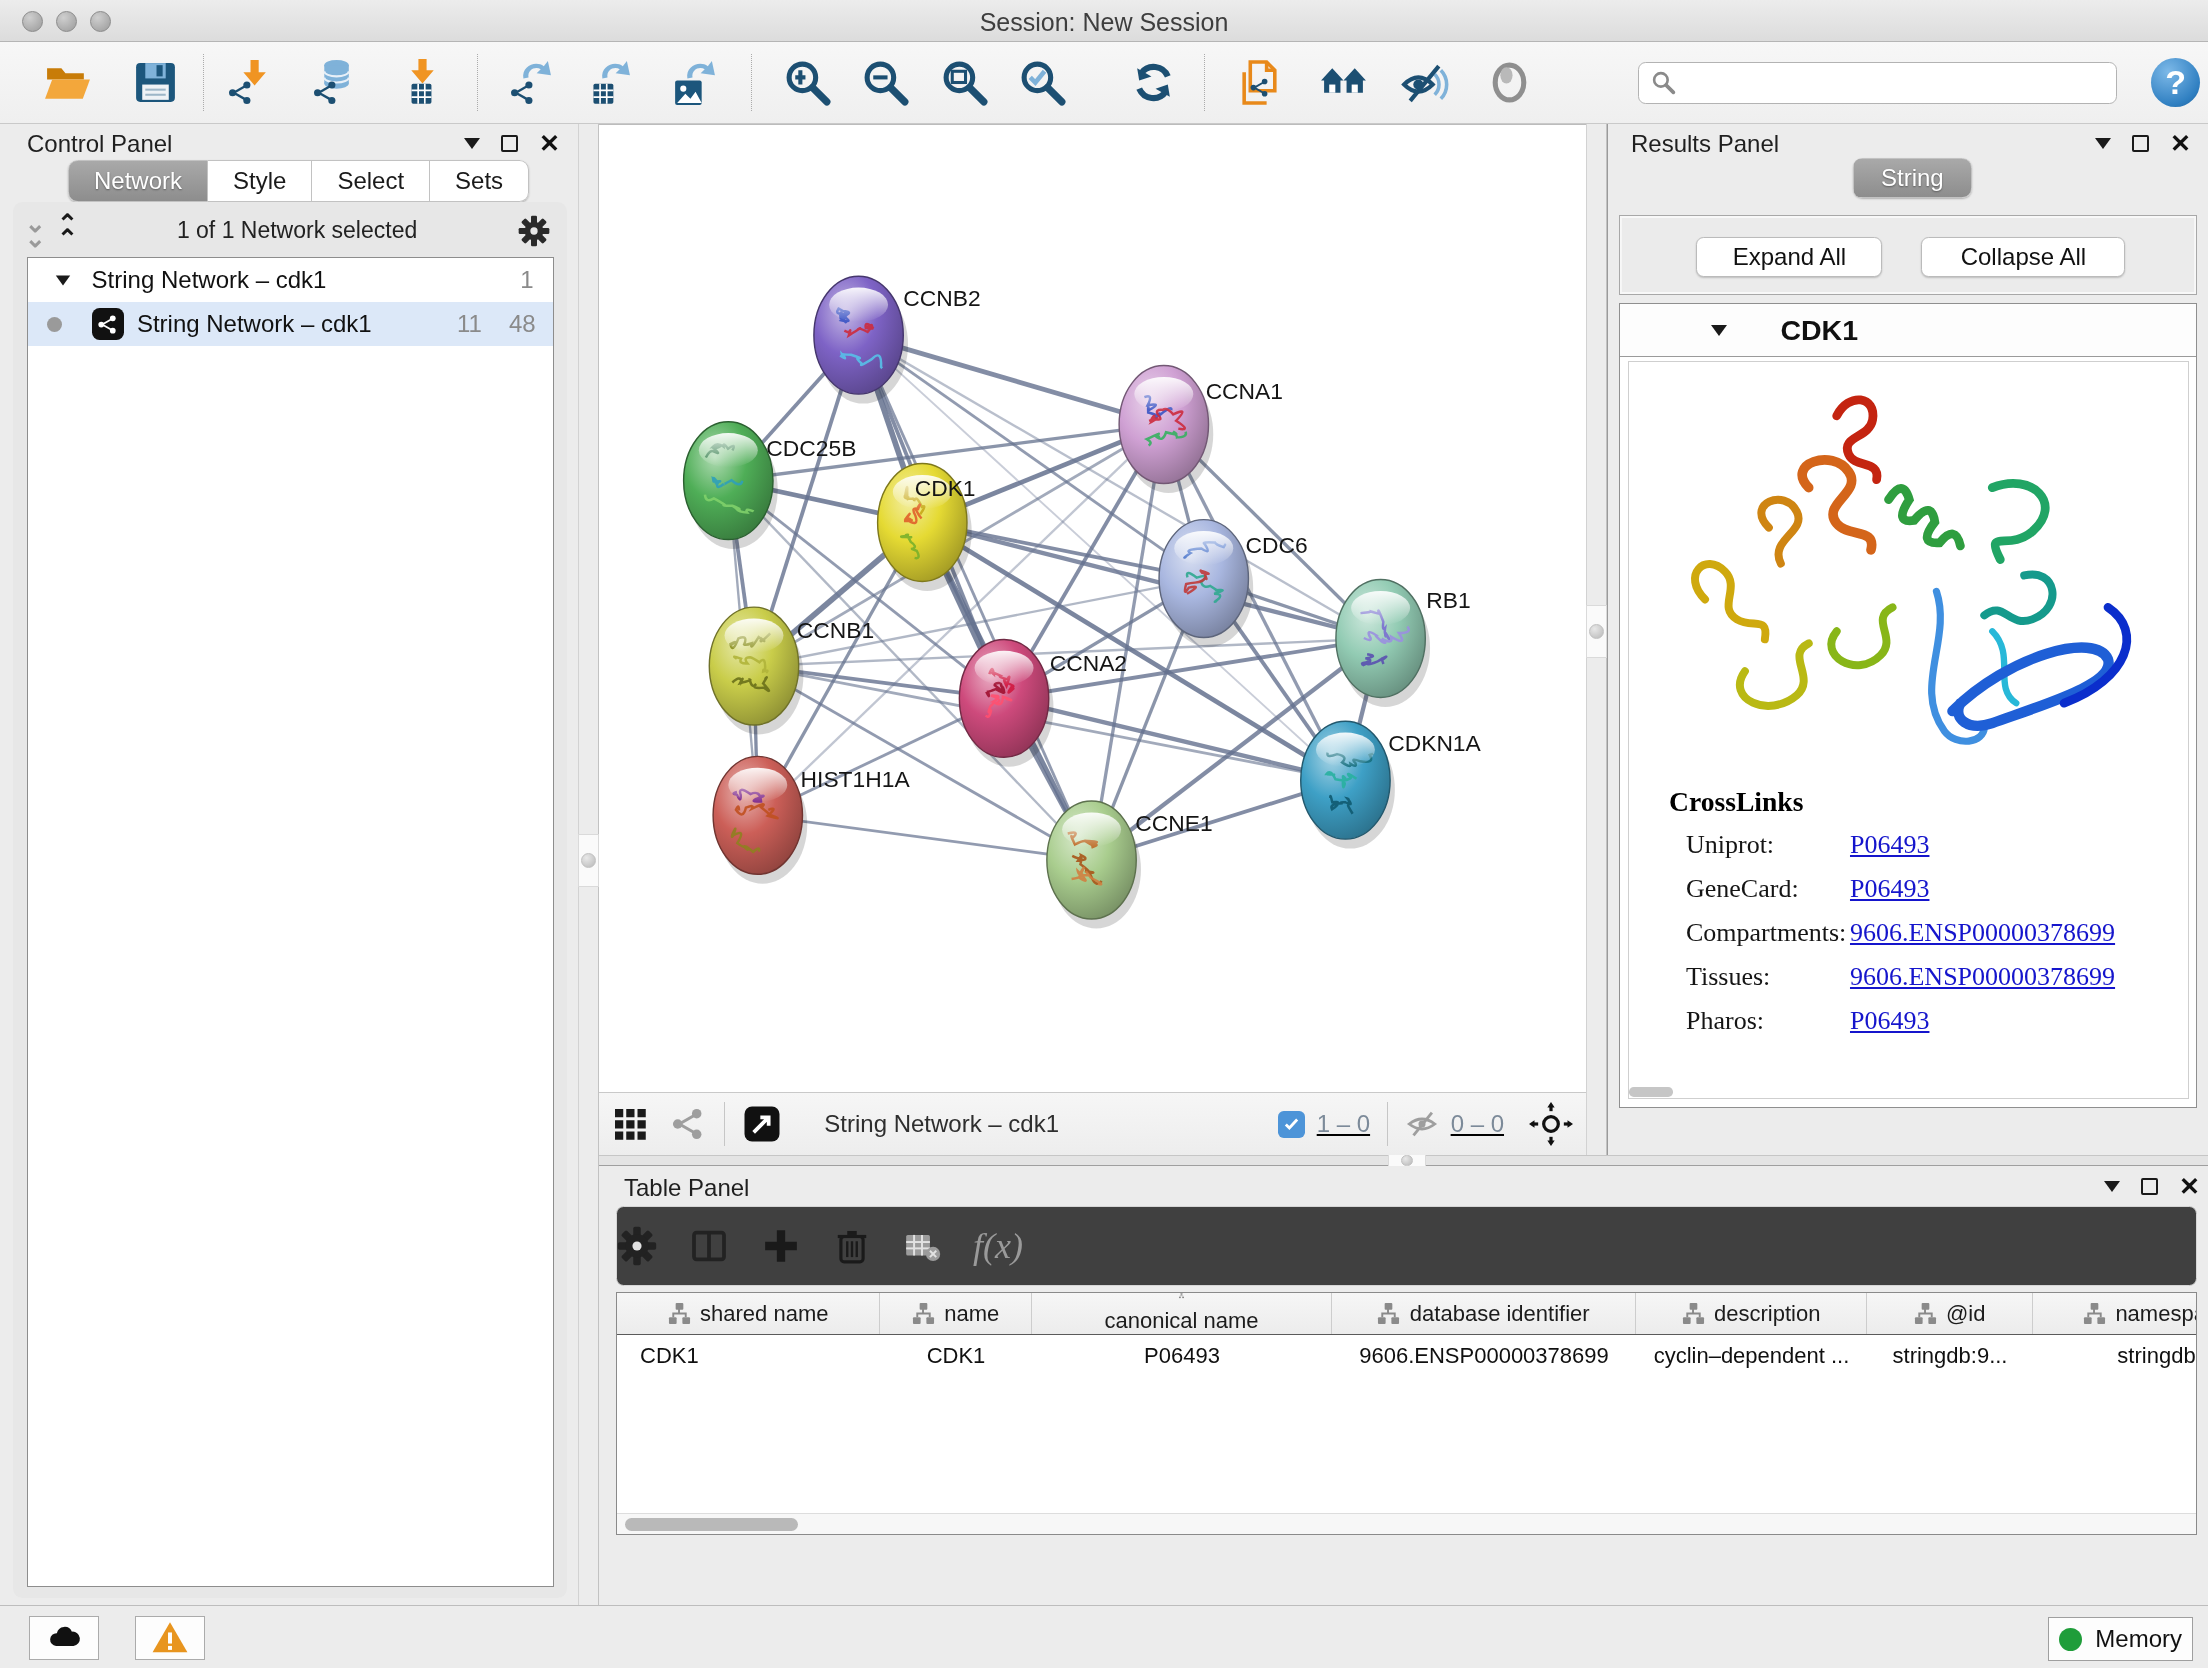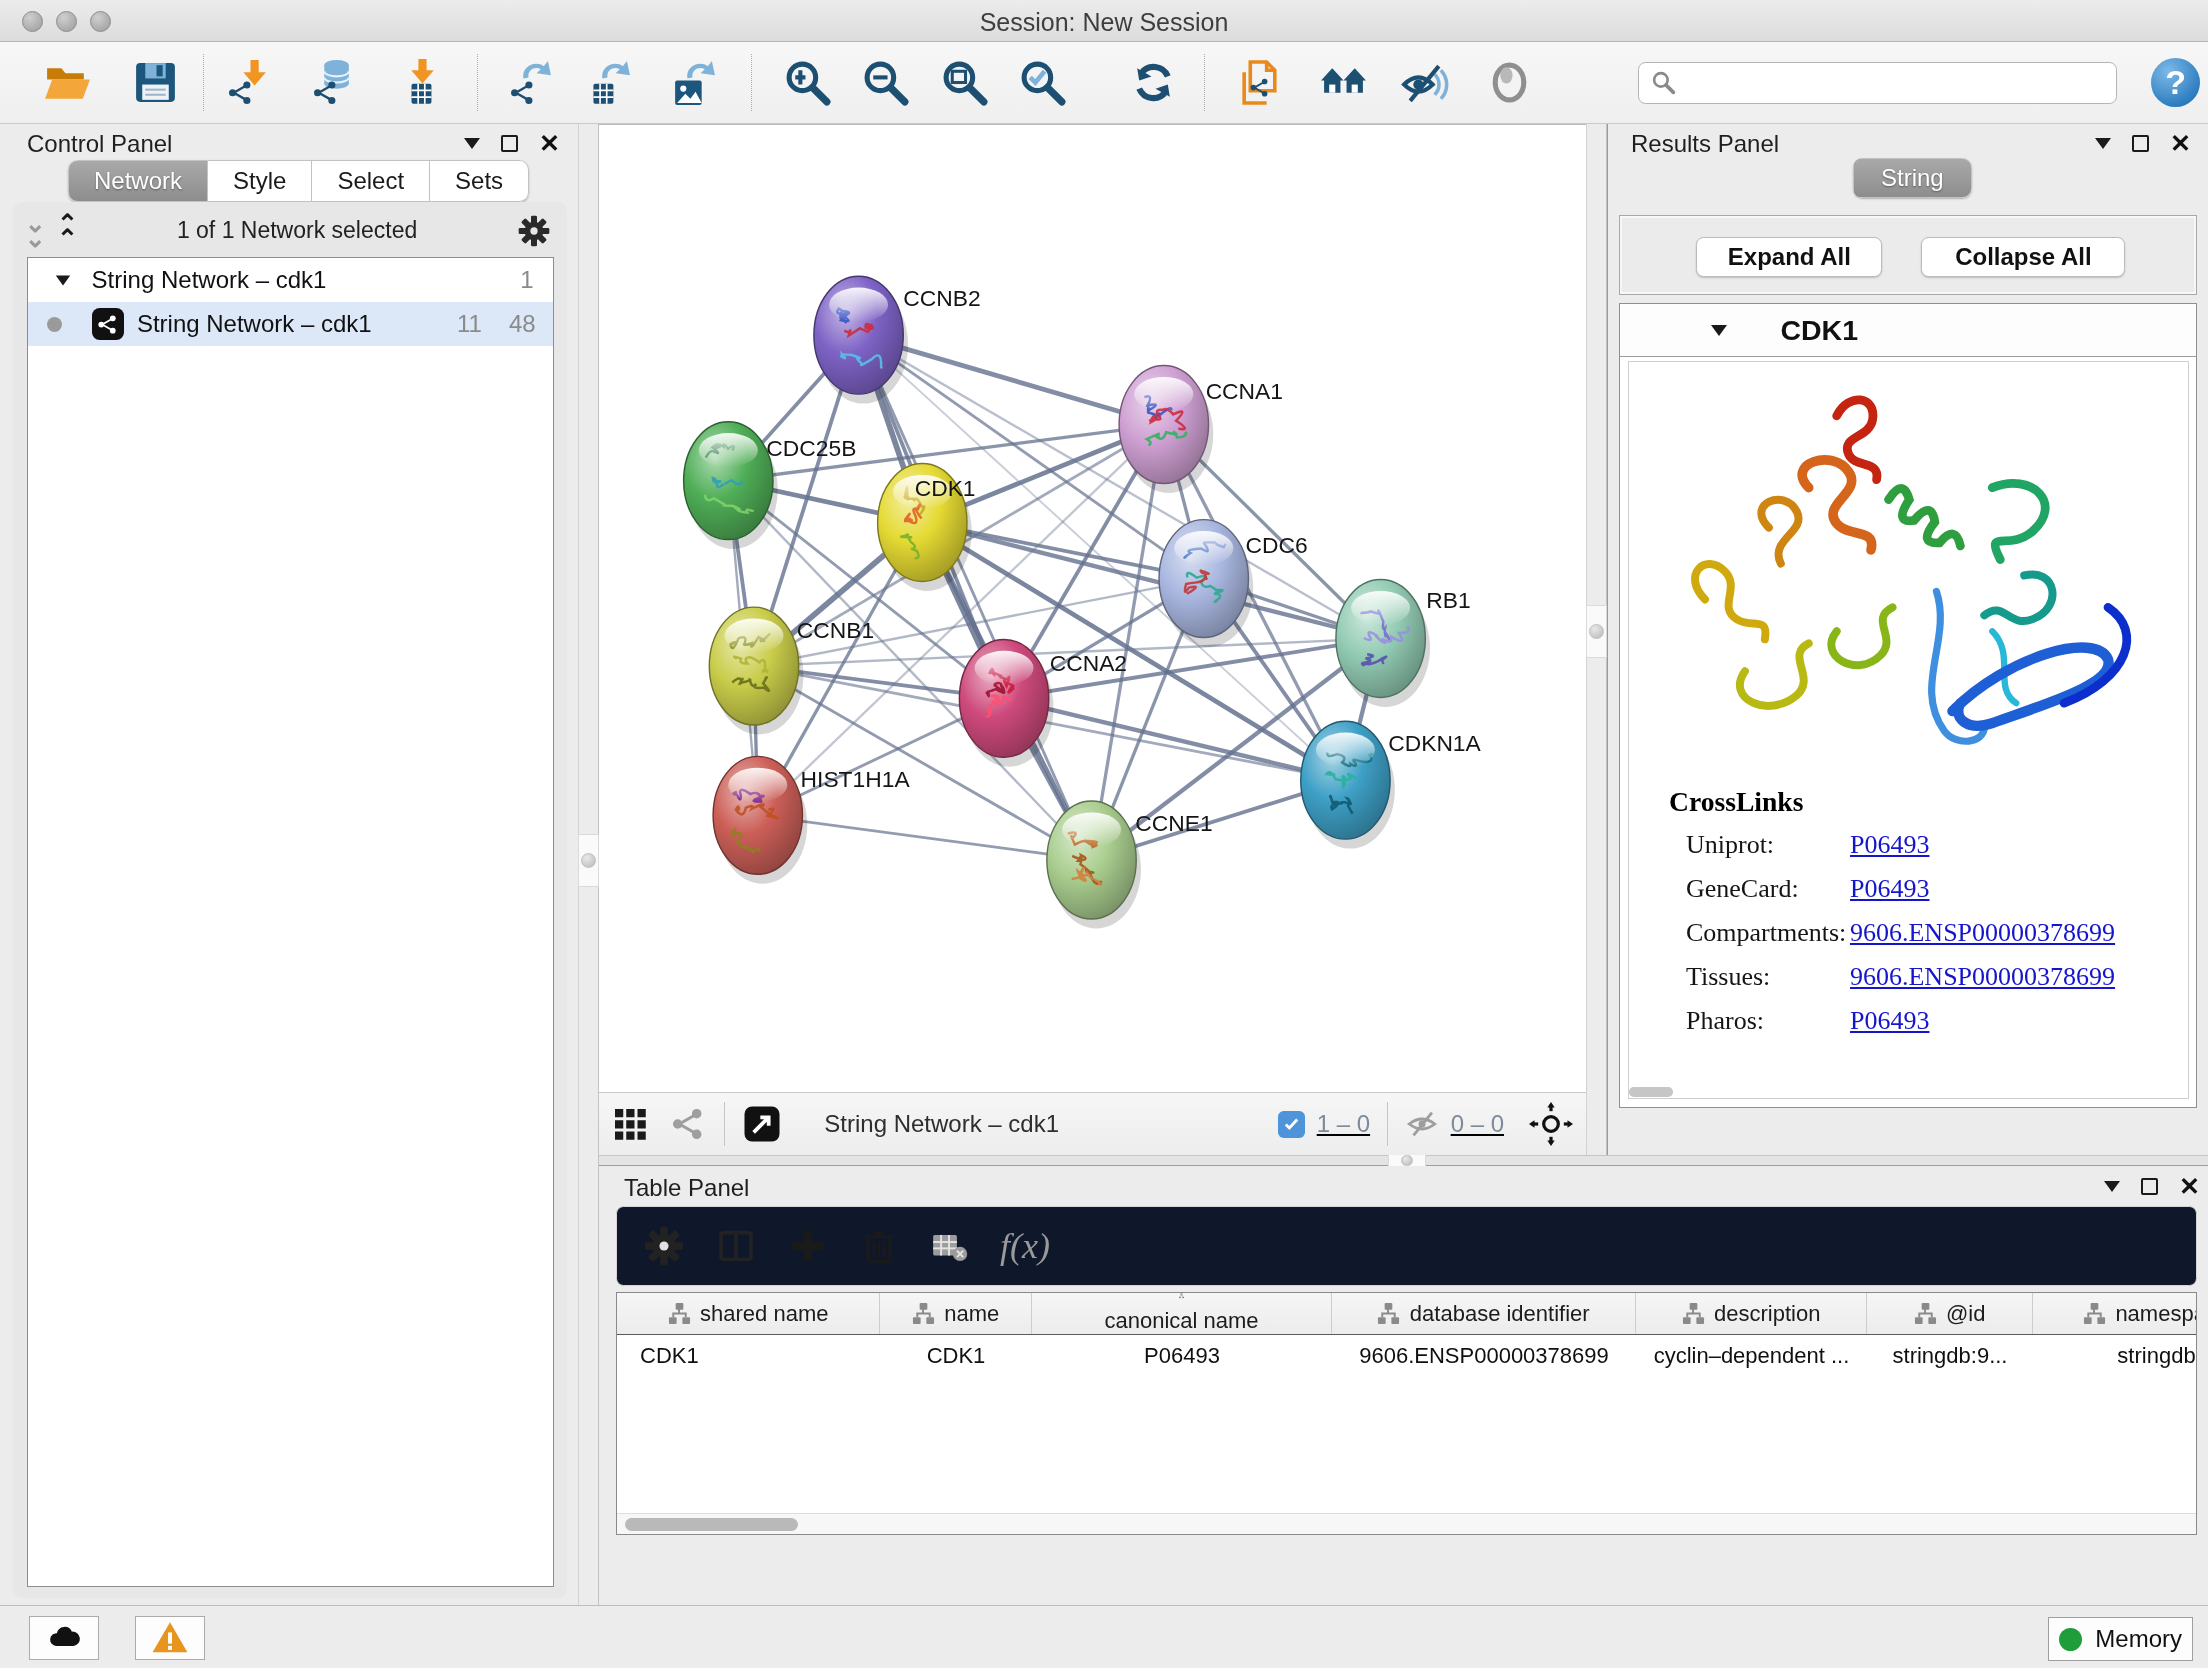--- a/index.html
+++ b/index.html
@@ -91,7 +91,7 @@
     background:#ebebeb; border:1px solid #a8a8a8; box-shadow:inset 0 0 0 1.9px #f8f8f8; }
   .rp-btn { position:absolute; top:21px; height:40px; background:#fff; border:1px solid #bbb;
     border-radius:7.6px; font-size:24px; color:#111; font-family:inherit;
-    box-shadow:0 1px 1.9px rgba(0,0,0,.2);font-weight:bold; }
+    box-shadow:0 1px 1.9px rgba(0,0,0,.2); }
   .rp-card { position:absolute; left:11.4px; top:179px; width:578px; height:805px;
     background:#fff; border:1px solid #8f8f8f; }
   .rp-card-header { height:53px; display:flex; align-items:center; border-bottom:1px solid #9a9a9a;

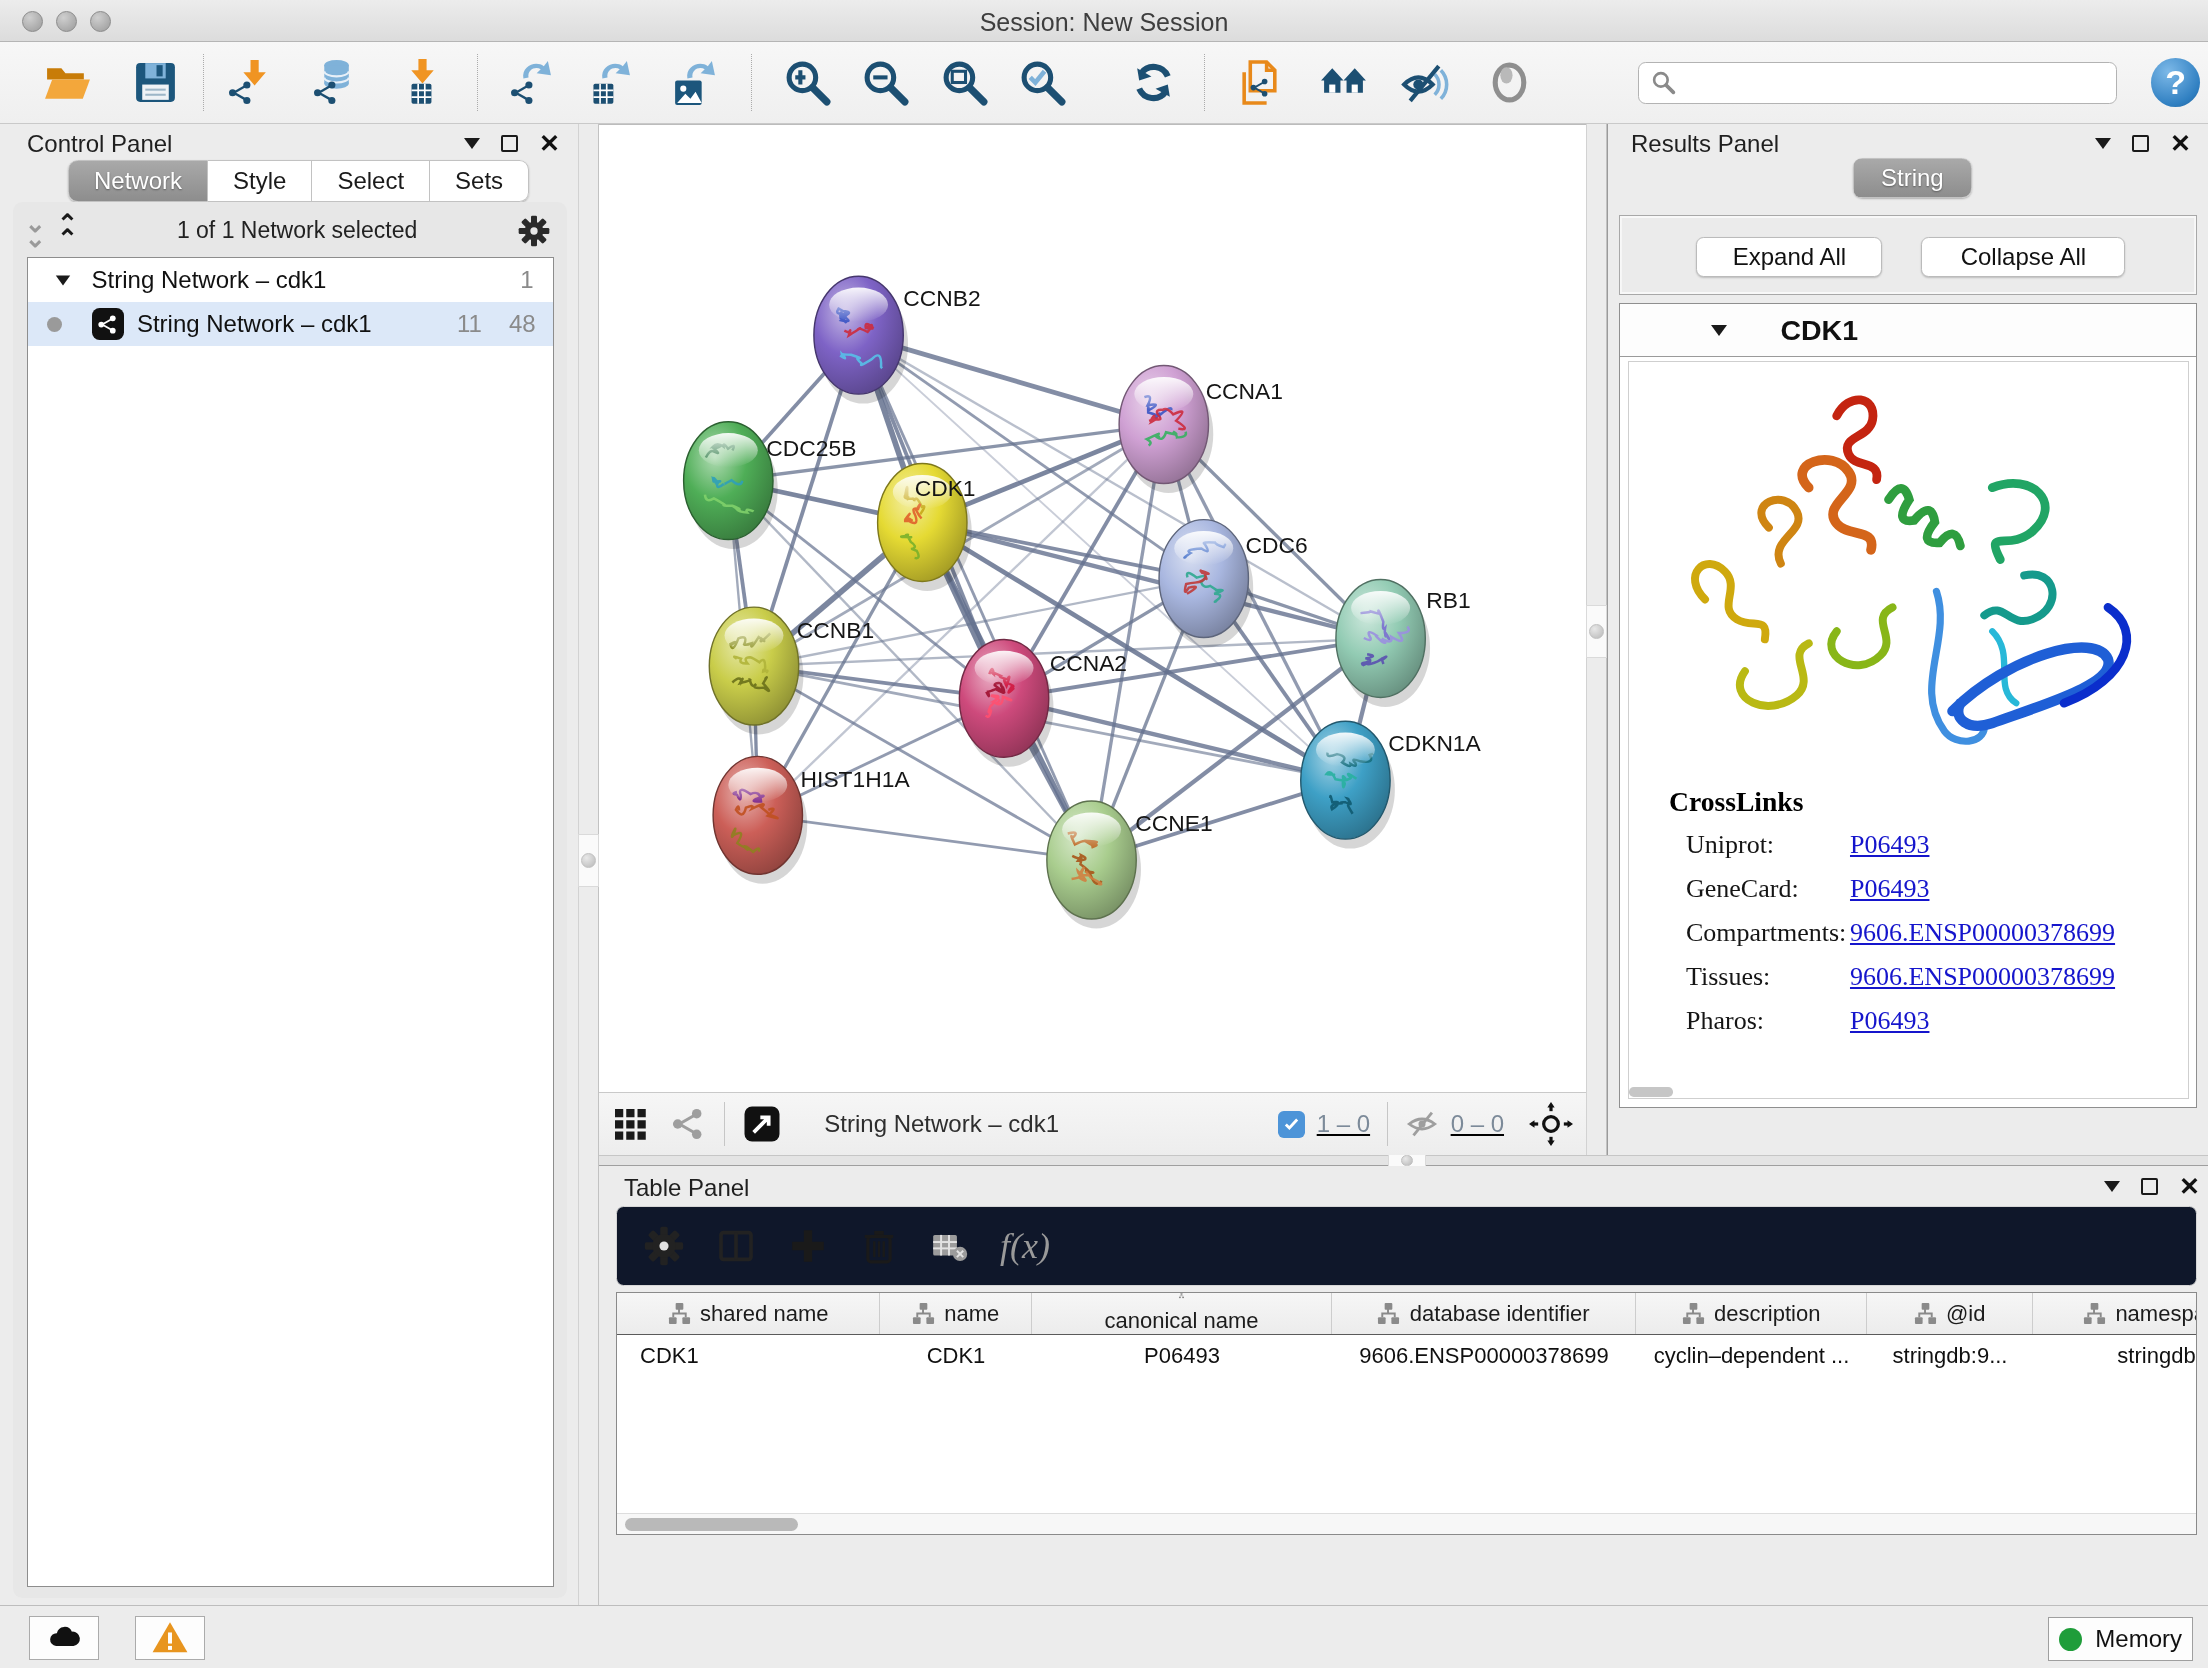--- a/index.html
+++ b/index.html
@@ -112,8 +112,8 @@
   
   .table-panel { position:absolute; left:599px; top:1166px; width:1609px; height:439px; background:#ececec; }
   .tp-toolbar { position:absolute; left:17px; top:40px; width:1581px; height:80px;
-    background:#0f172a; border:1px solid #d6d6d6; border-radius:7.6px;
-    display:flex; align-items:center; padding-left:27px; gap:32px; }
+    background:#404040; border:1px solid #d6d6d6; border-radius:7.6px;
+    display:flex; align-items:center; gap:32px; }
   .fx { font-family:"Liberation Serif", serif; font-style:italic; font-size:36px; color:#9a9a9a; }
   .tp-table { position:absolute; left:17px; top:126px; width:1581px; height:243px;
     background:#fff; border:1px solid #8a8a8a; overflow:hidden; }

